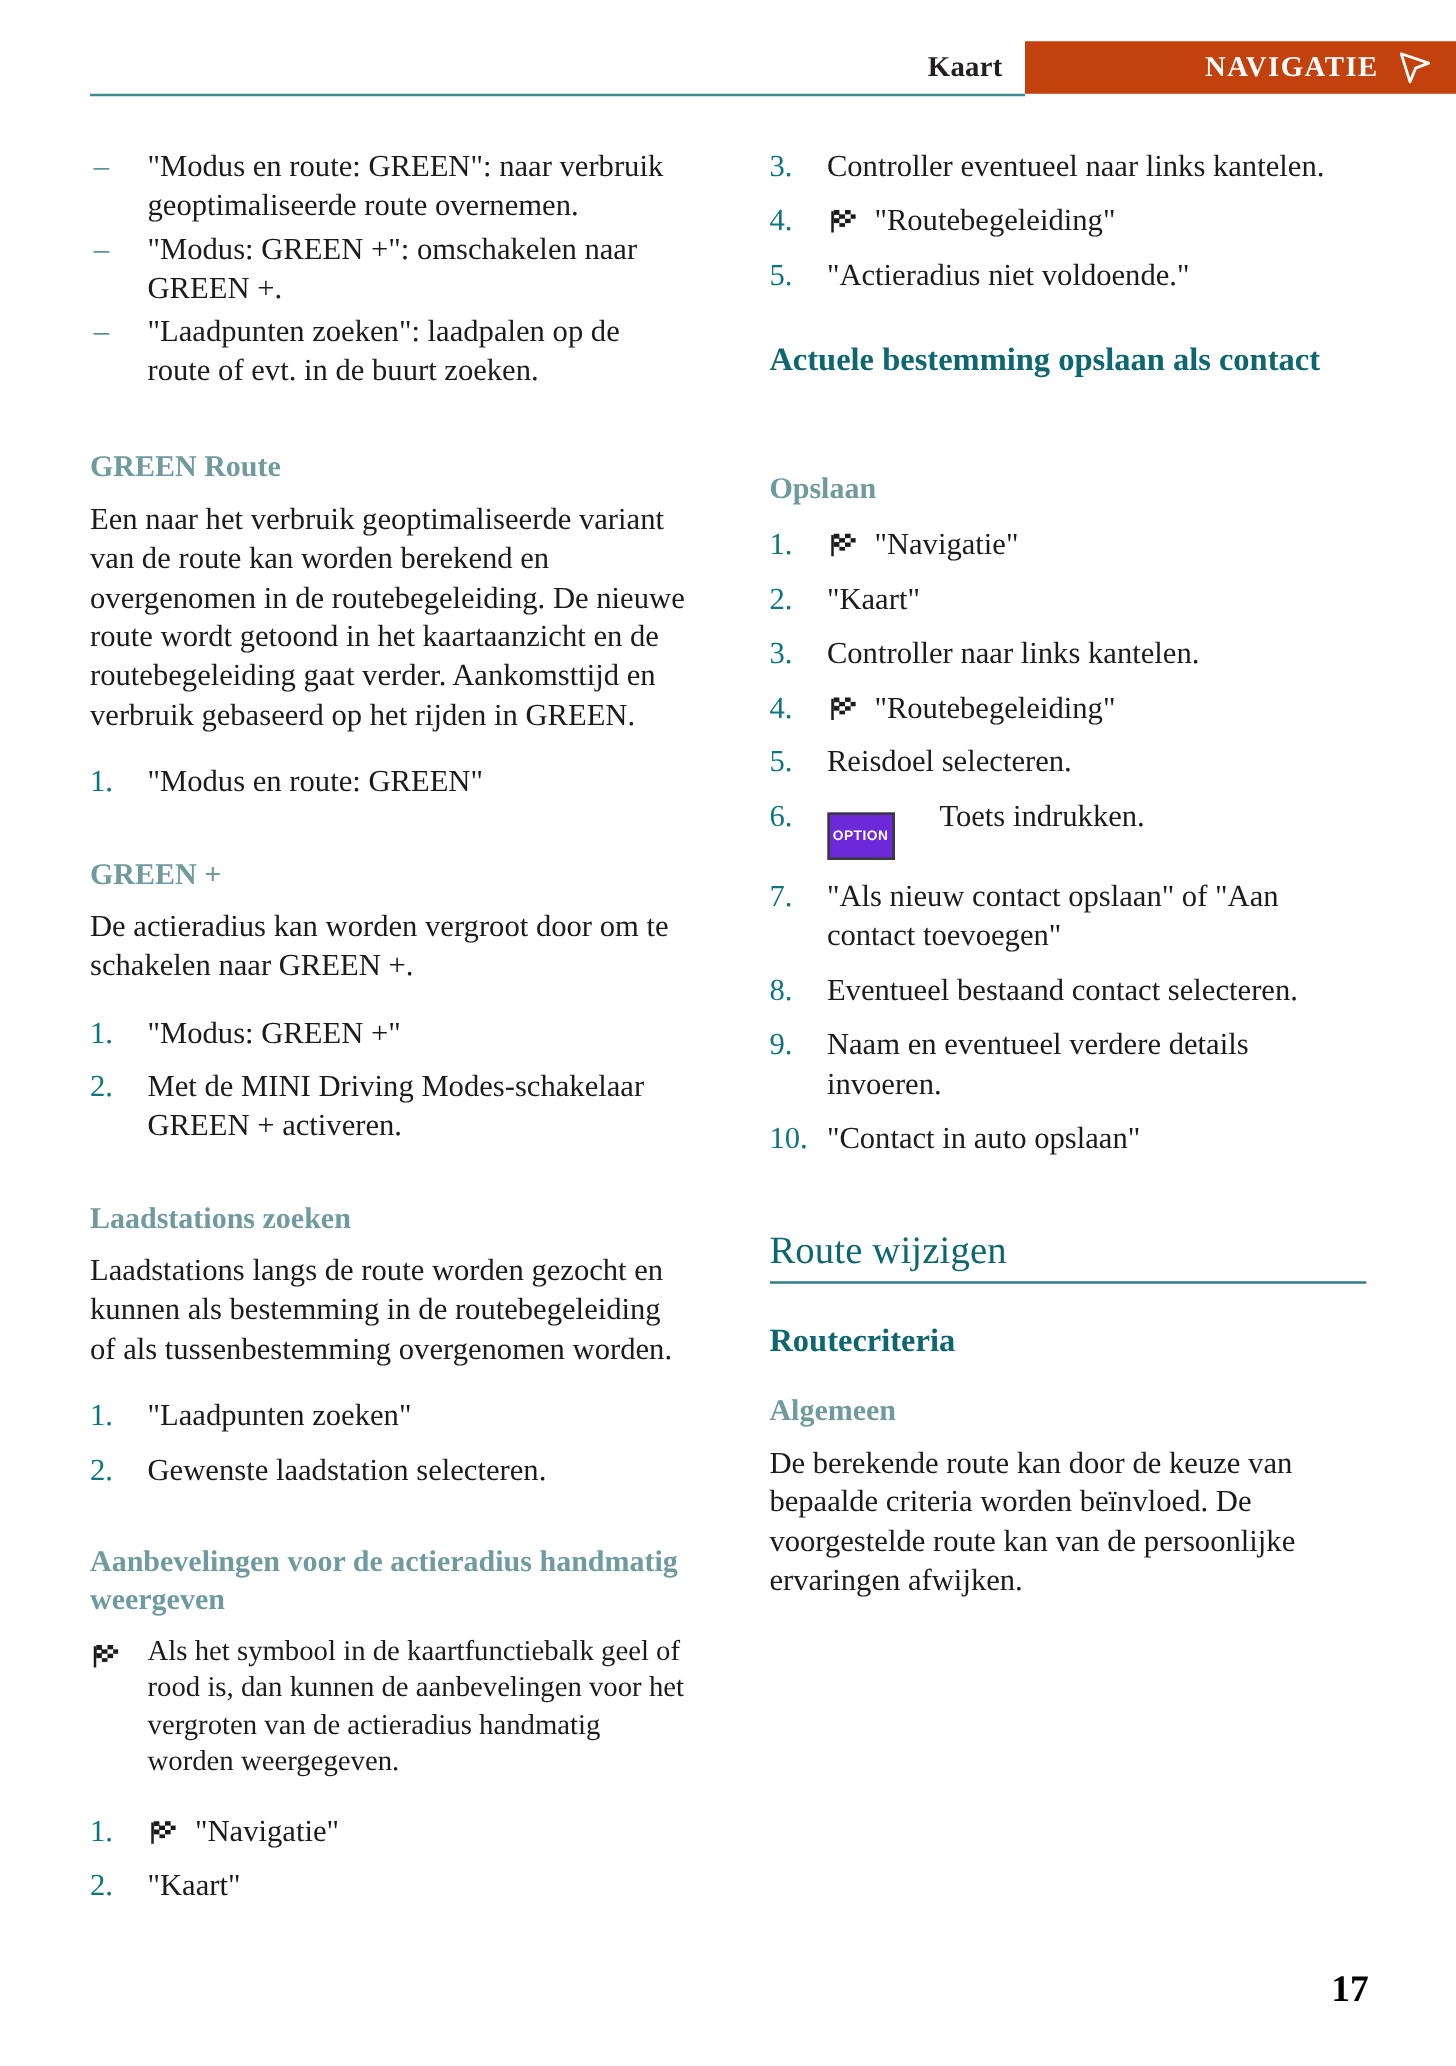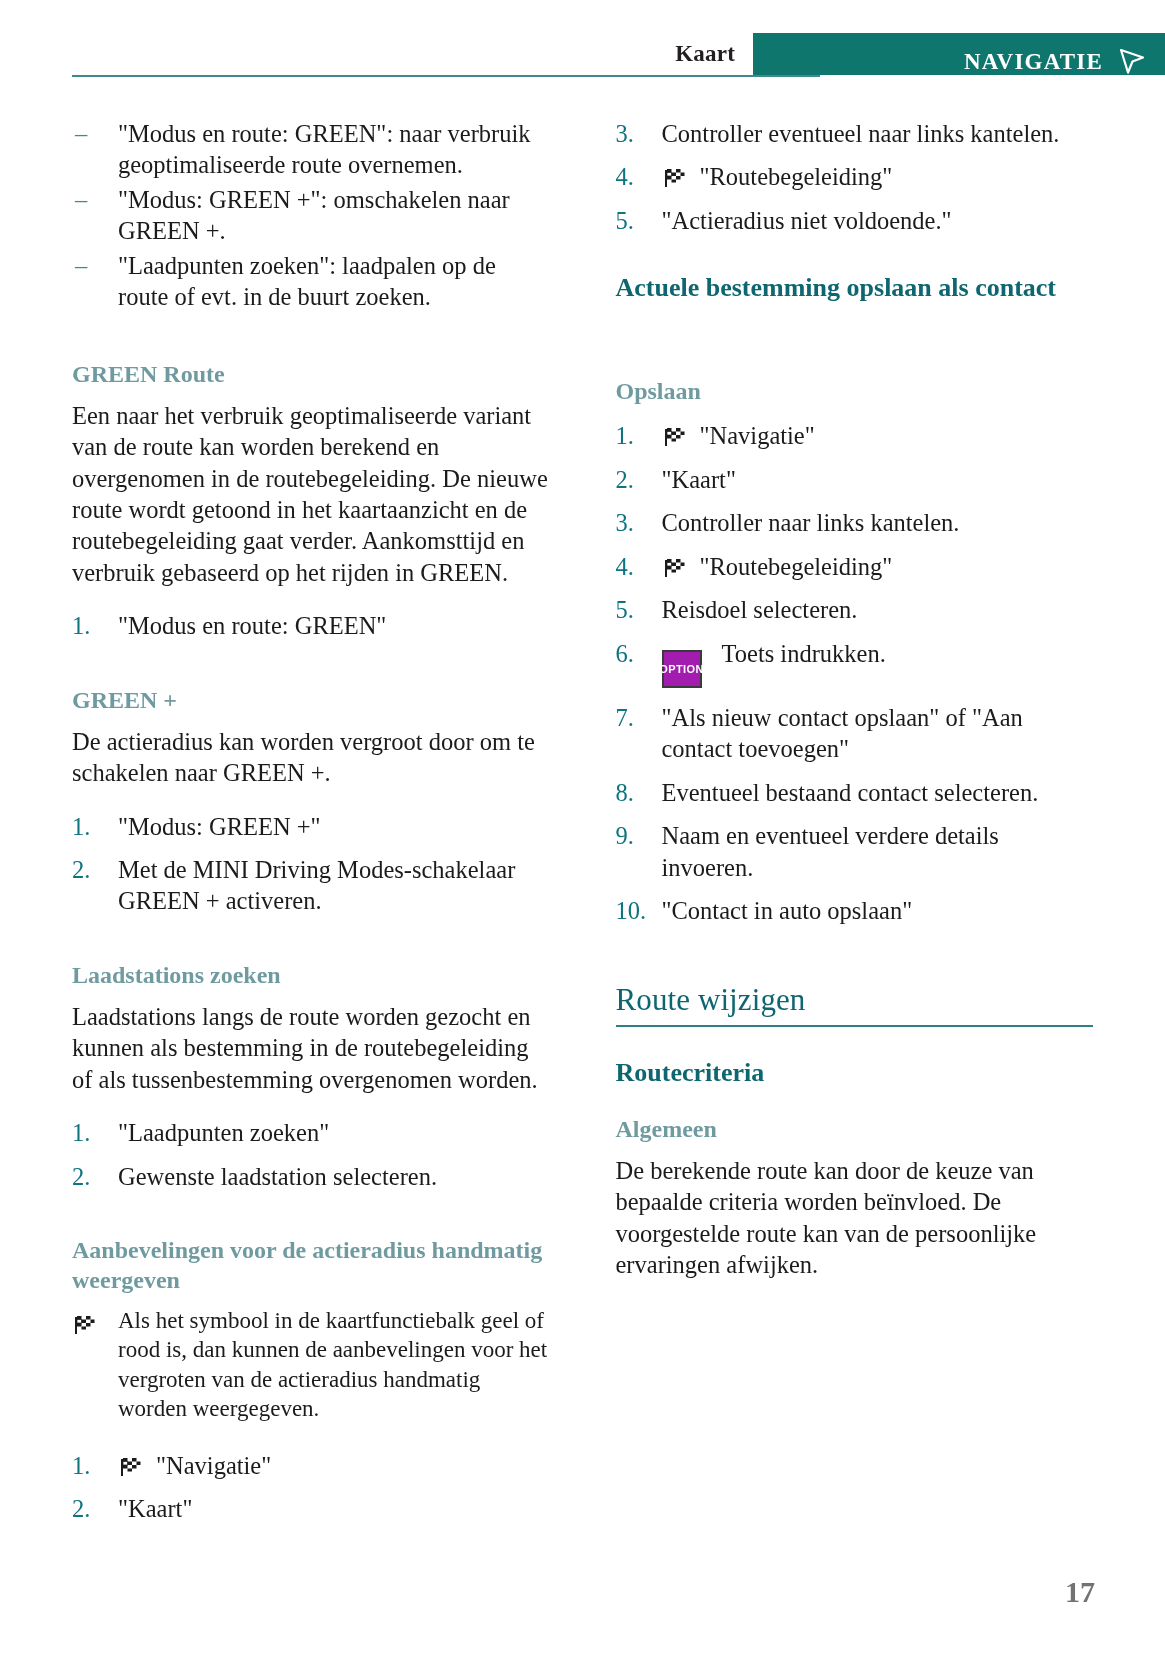--- a/index.html
+++ b/index.html
@@ -39,12 +39,12 @@
     letter-spacing: 0.2px;
   }
   .header-chapter {
-    background: #0f766e;
+    background: #c2410c;
     color: #ffffff;
     display: flex;
-    align-items: flex-end;
+    align-items: center;
     justify-content: flex-end;
-    width: 412px;
+    width: 345px;
     padding-right: 20px;
     font-size: 23px;
     font-weight: bold;

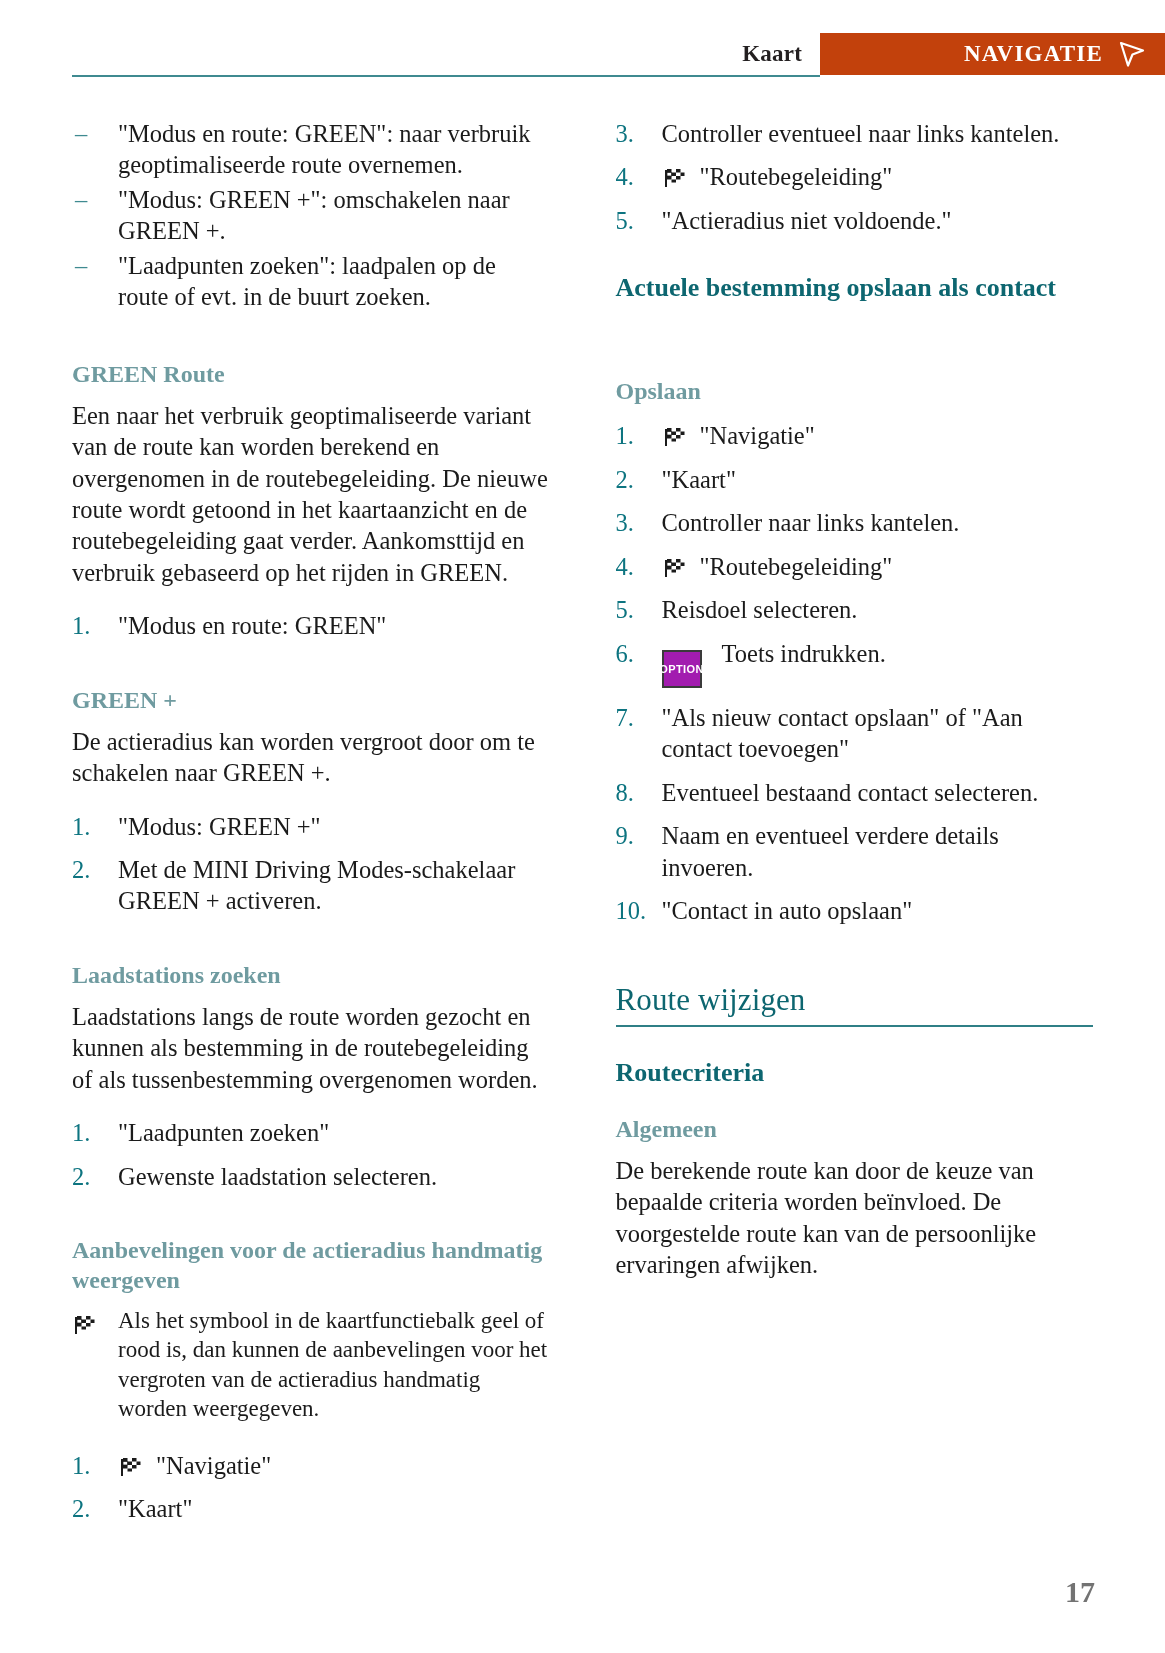--- a/index.html
+++ b/index.html
@@ -174,9 +174,9 @@
     display: inline-flex;
     align-items: center;
     justify-content: center;
-    width: 40px;
+    width: 54px;
     height: 38px;
-    background: #a21caf;
+    background: #6d28d9;
     border: 2.5px solid #3a3a3a;
     color: #ffffff;
     font-family: "Liberation Sans", "DejaVu Sans", sans-serif;
@@ -184,7 +184,7 @@
     font-weight: bold;
     letter-spacing: 0.4px;
     vertical-align: -11px;
-    margin-right: 20px;
+    margin-right: 36px;
     box-sizing: border-box;
   }
 

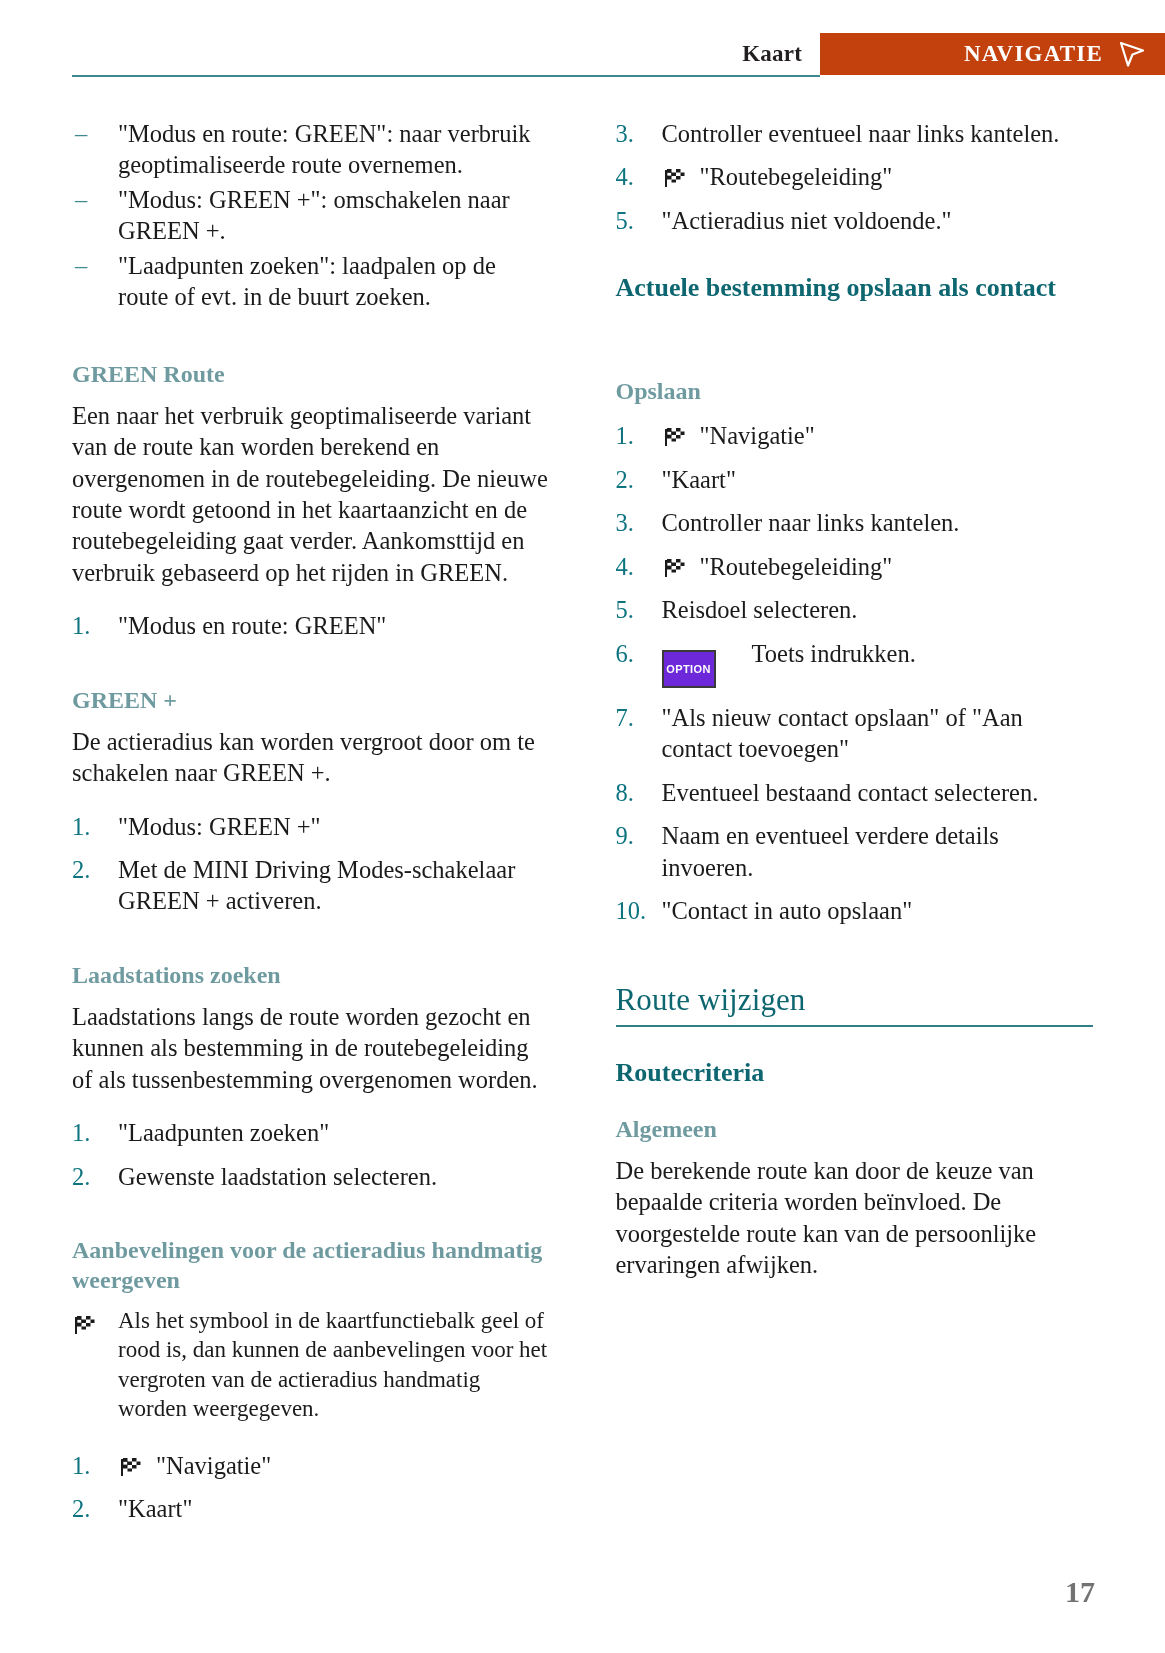--- a/index.html
+++ b/index.html
@@ -206,7 +206,7 @@
     bottom: 44px;
     font-size: 30px;
     font-weight: bold;
-    color: #737373;
+    color: #000000;
     font-family: "Liberation Serif", "DejaVu Serif", serif;
   }
 </style>

